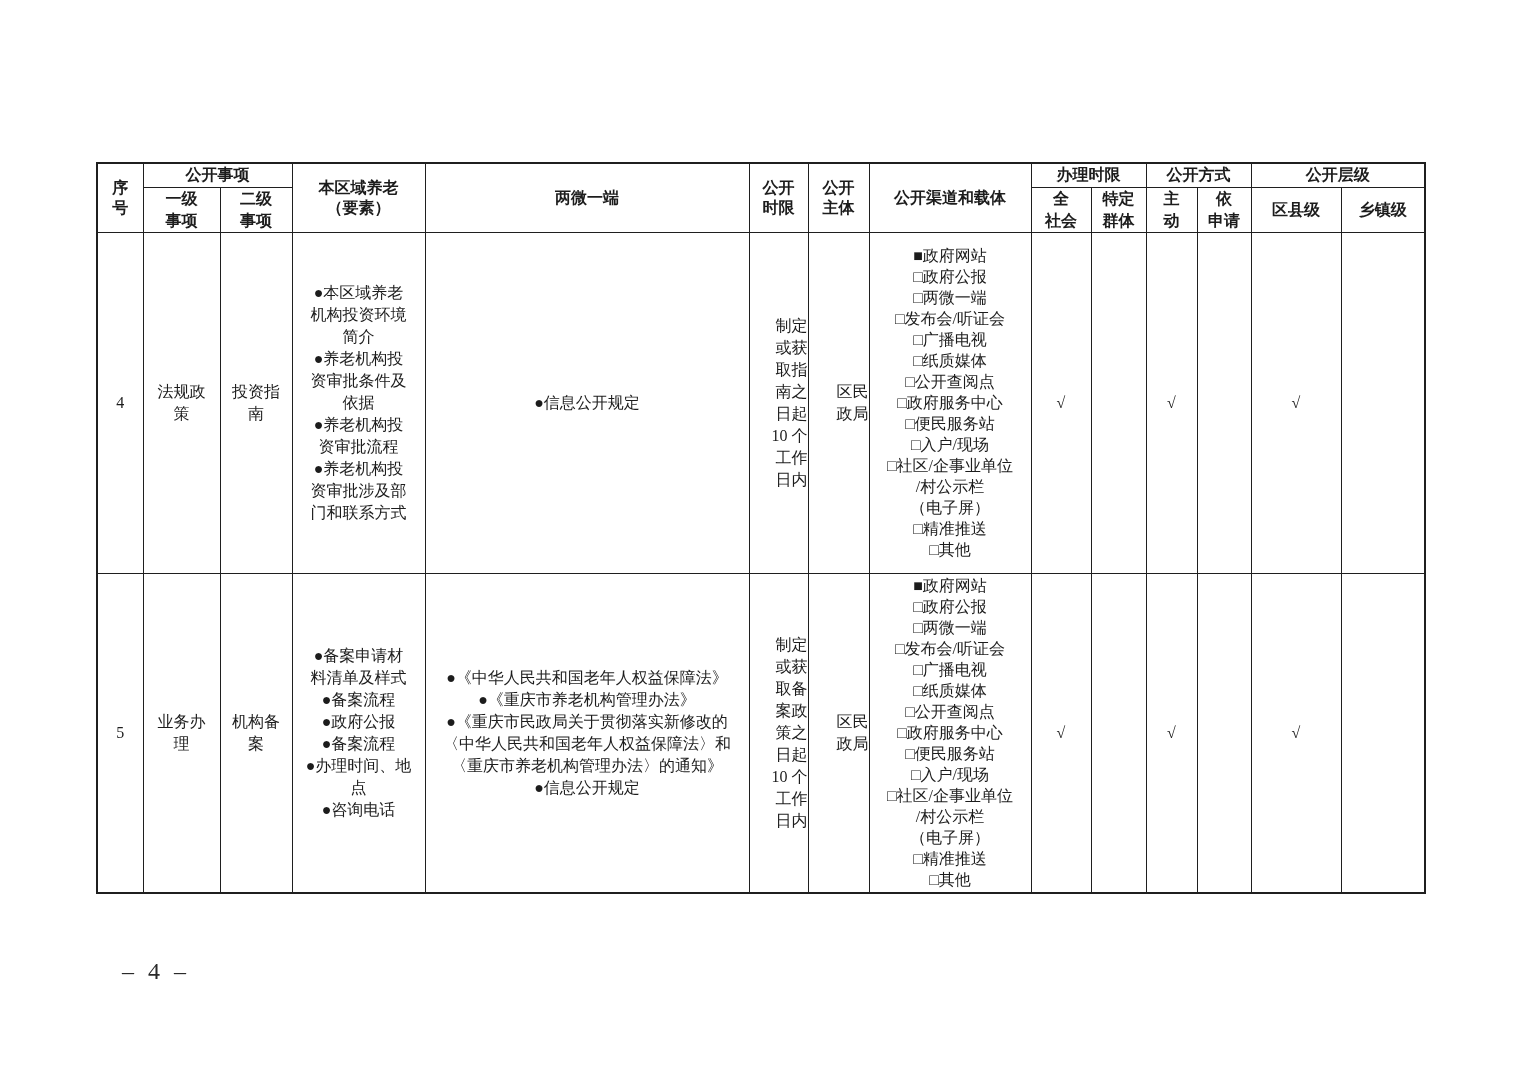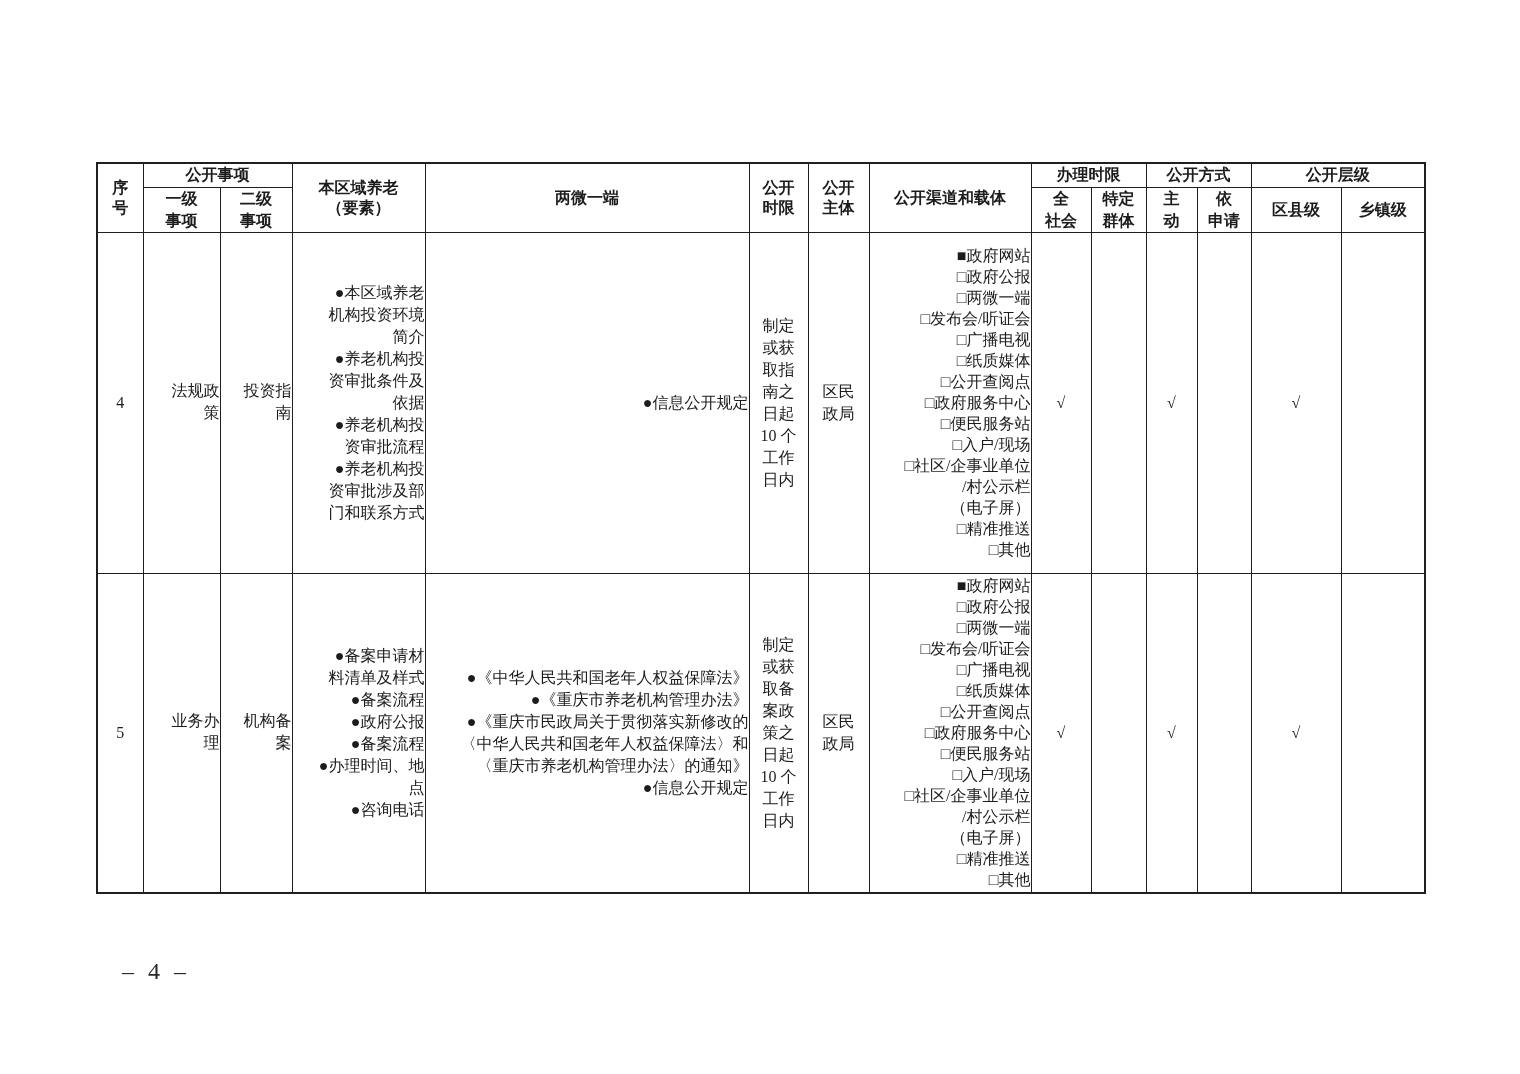--- a/index.html
+++ b/index.html
@@ -49,7 +49,7 @@
     padding: 2px 6px 2px 9px;
     font-family: Liberation Mono, monospace;
   }
-  td.c-list { padding: 3px 4px 3px 8px; text-align: right; }
+  td.c-list { padding: 3px 4px 3px 8px; text-align: center; }
   td.c-list .item { white-space: pre-line; }
   td.c-tall {
     white-space: pre-line;

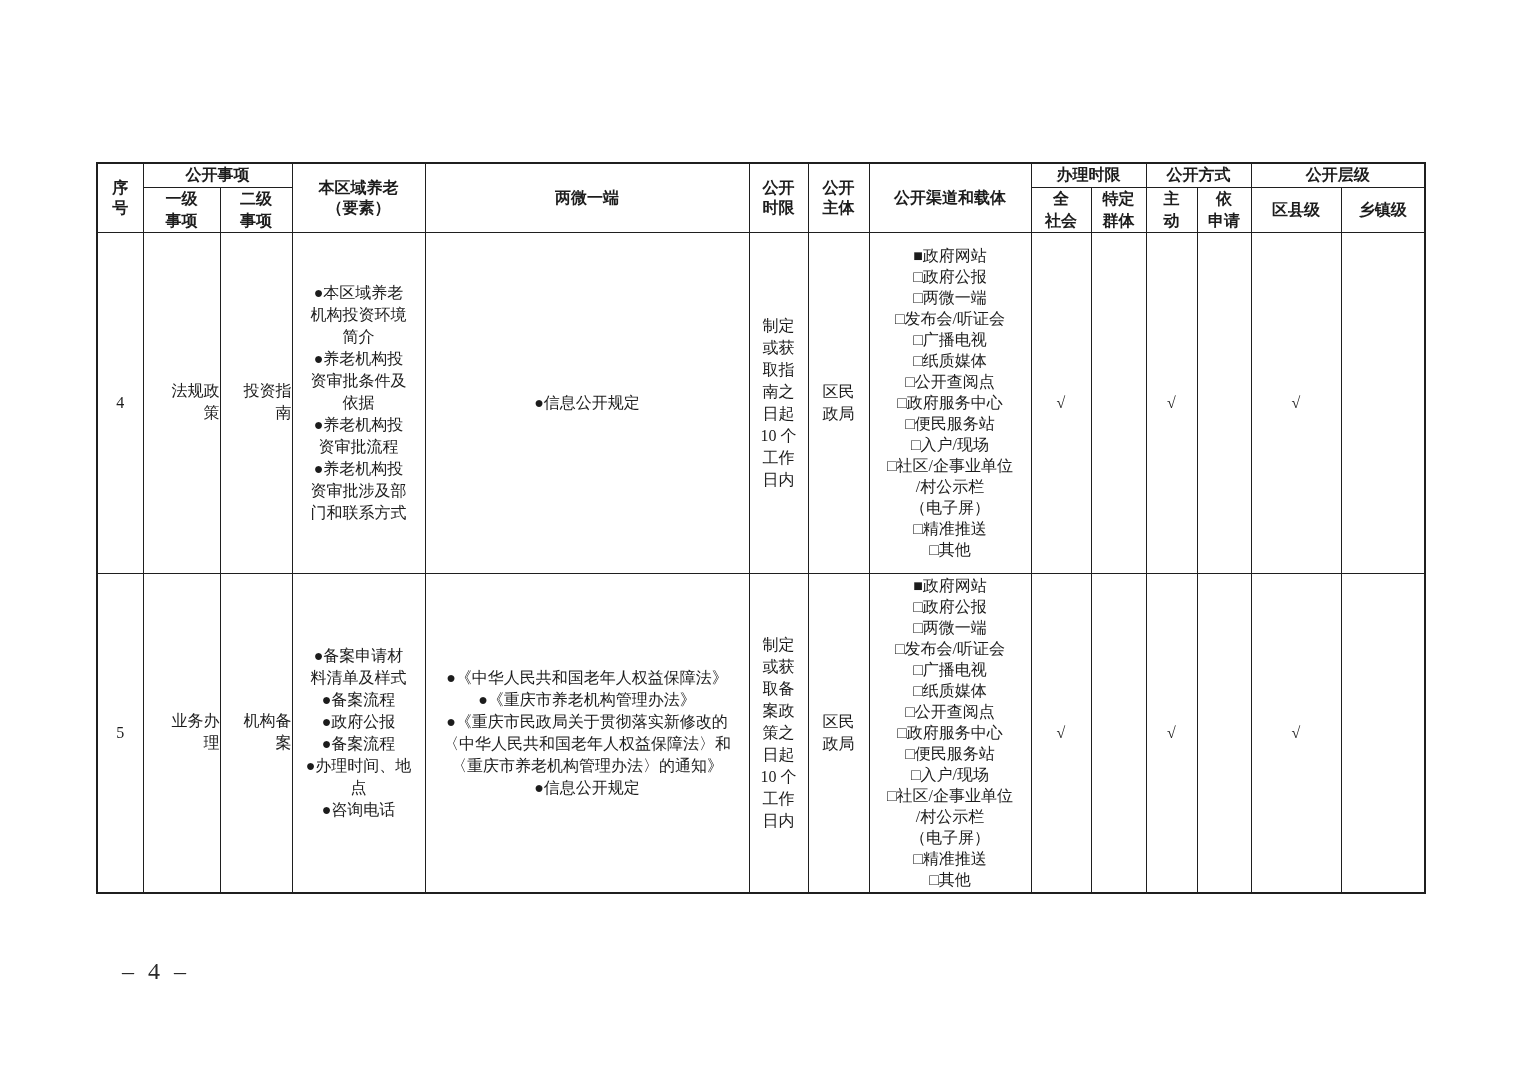--- a/index.html
+++ b/index.html
@@ -53,7 +53,7 @@
   td.c-list .item { white-space: pre-line; }
   td.c-tall {
     white-space: pre-line;
-    text-align: center;
+    text-align: right;
     padding-left: 10px;
     line-height: 24.5px;
   }

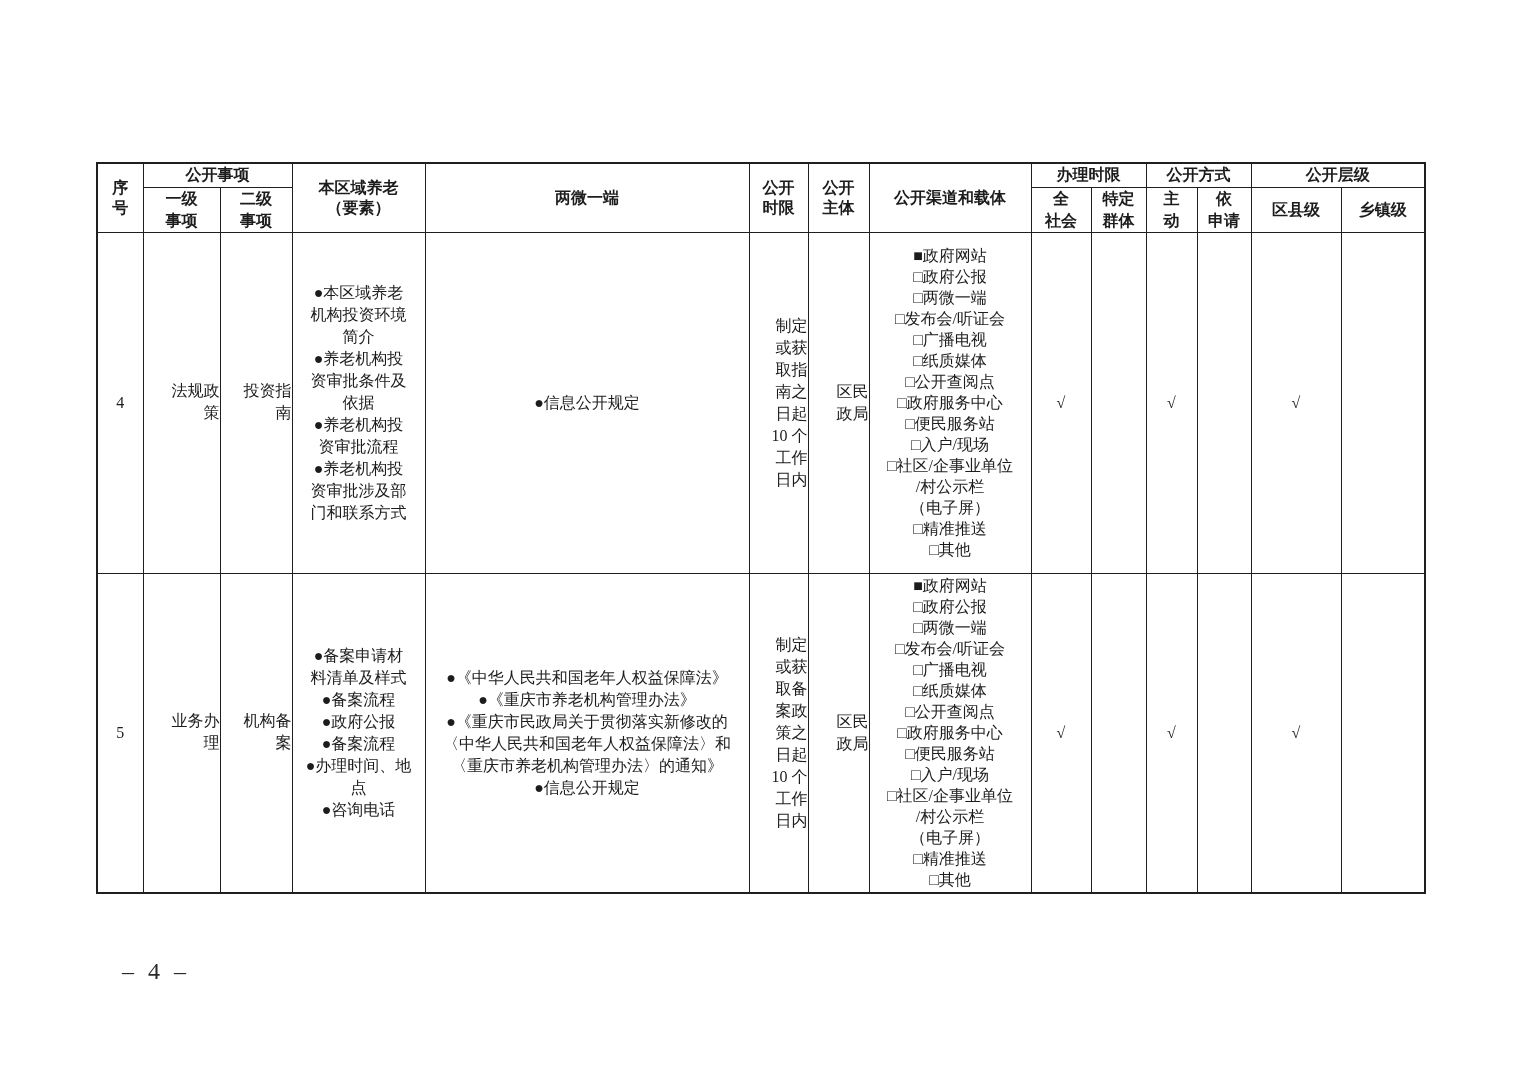--- a/index.html
+++ b/index.html
@@ -45,9 +45,8 @@
   td.c-center { text-align: center; }
   td.c-wrap {
     white-space: pre-line;
-    text-align: right;
+    text-align: center;
     padding: 2px 6px 2px 9px;
-    font-family: Liberation Mono, monospace;
   }
   td.c-list { padding: 3px 4px 3px 8px; text-align: center; }
   td.c-list .item { white-space: pre-line; }

